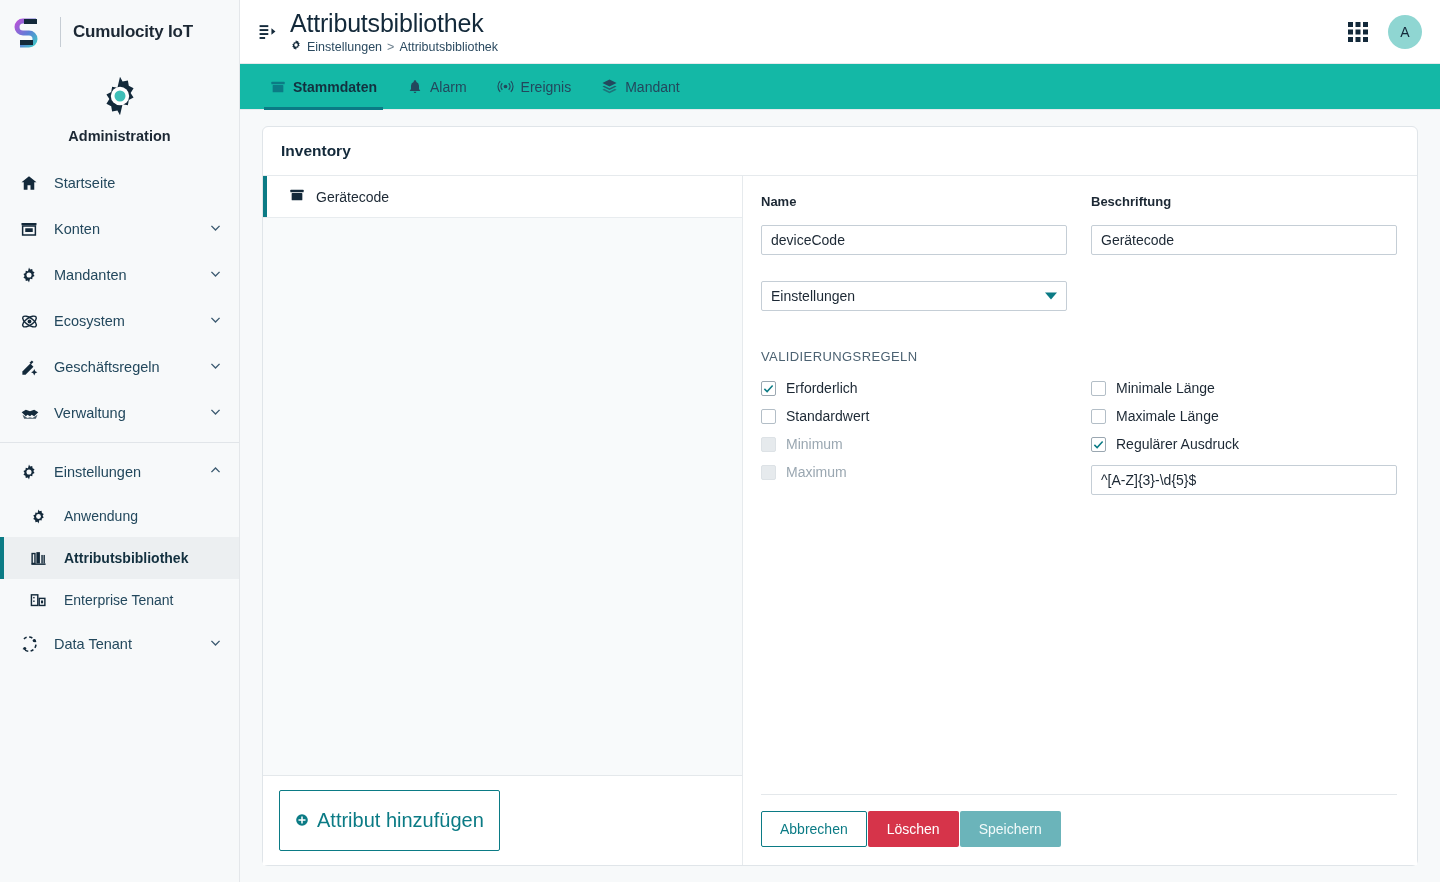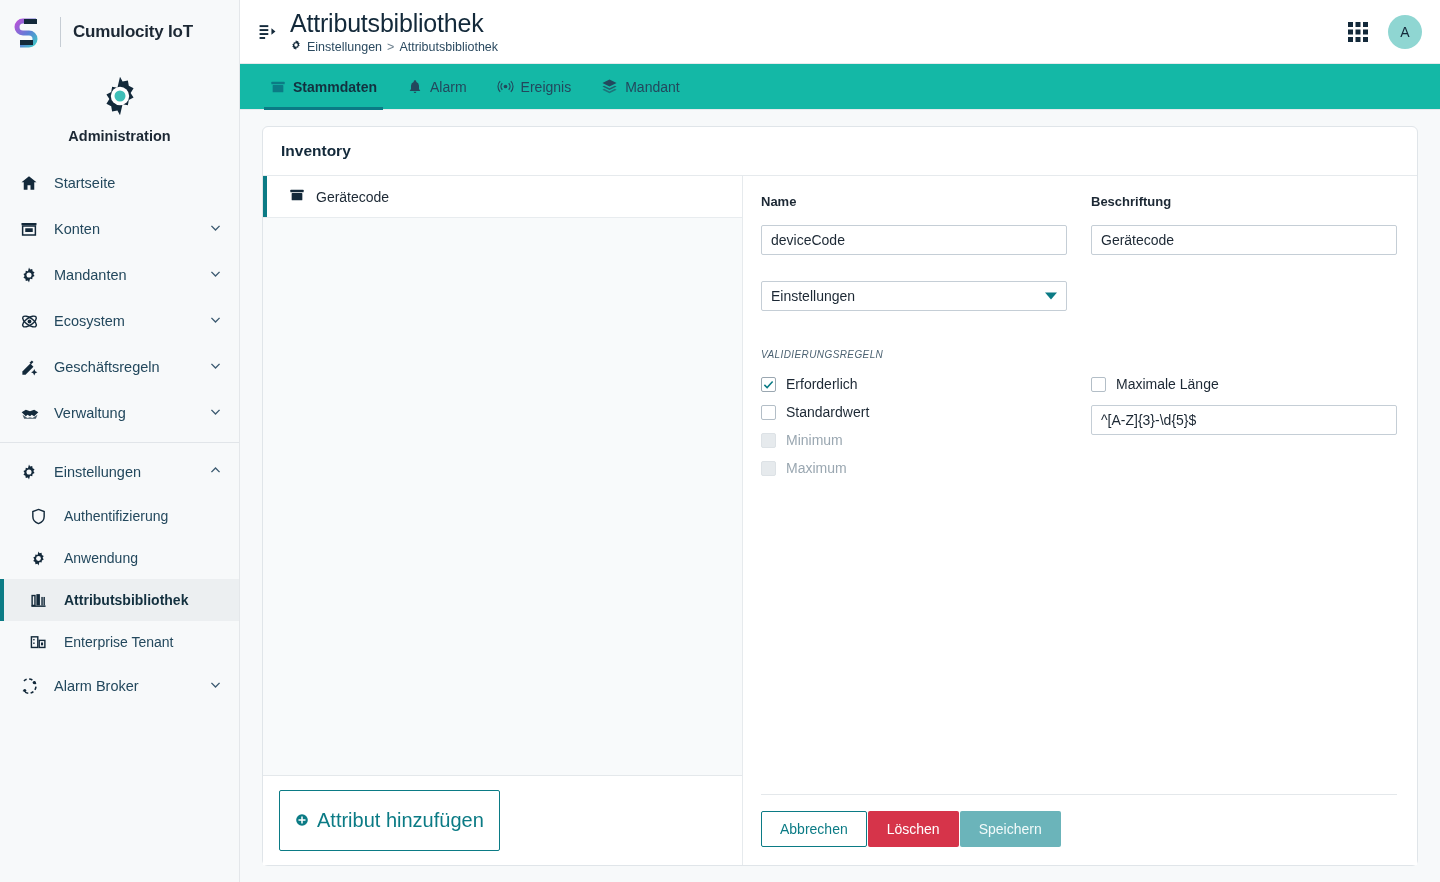--- a/index.html
+++ b/index.html
@@ -190,8 +190,8 @@
   }
 
   .section-title {
-    font-size: 10px; color: #4c6272; letter-spacing: 0.4px;
-    margin: 38px 0 10px; text-transform: uppercase; font-style: italic;
+    font-size: 13px; color: #4c6272; letter-spacing: 0.4px;
+    margin: 38px 0 10px; text-transform: uppercase;
   }
   .check-row { display: flex; gap: 24px; }
   .check-col { flex: 1; min-width: 0; }

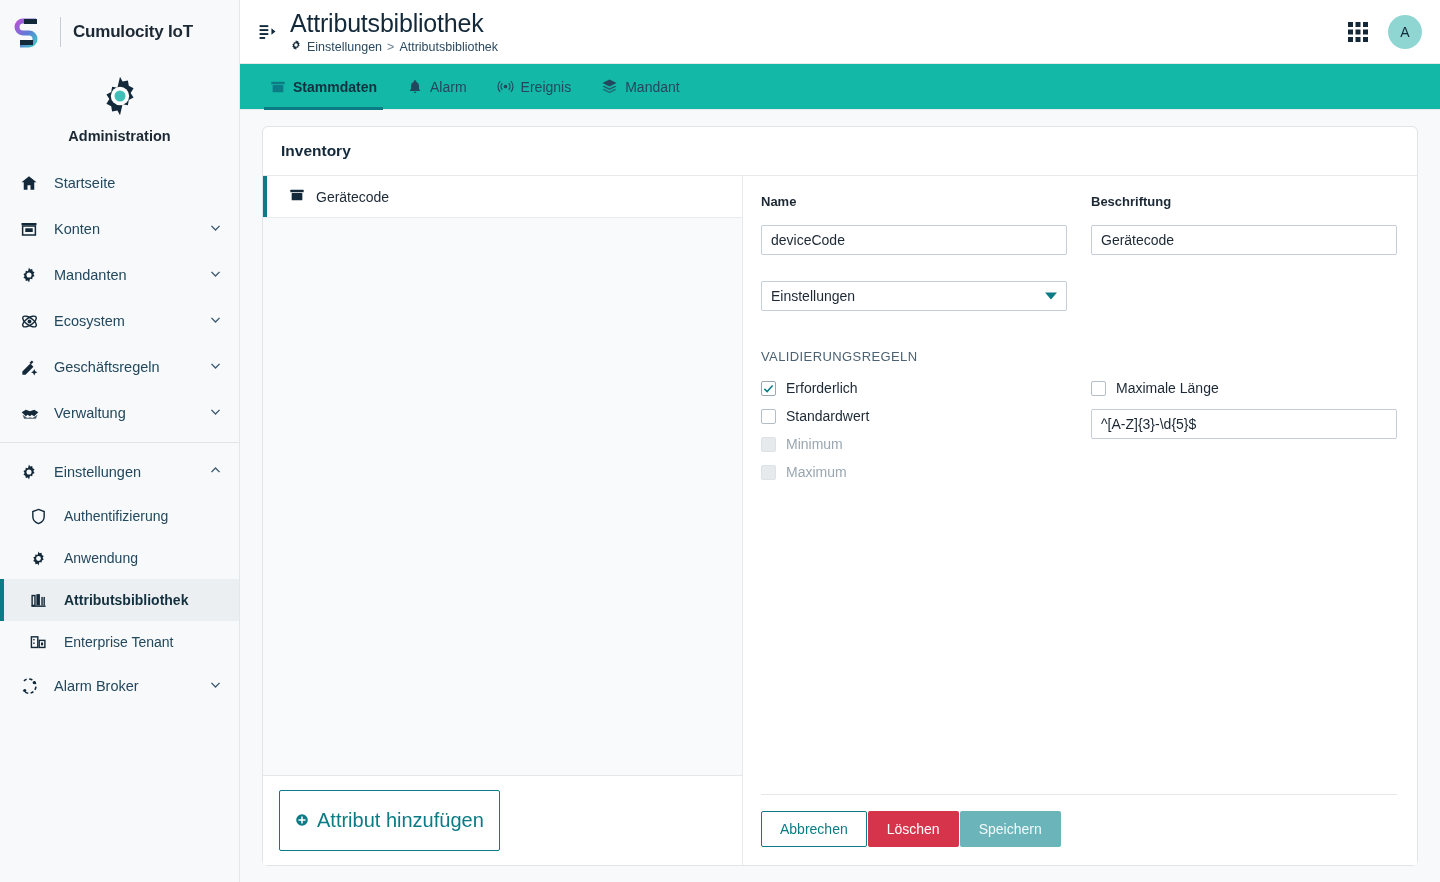--- a/index.html
+++ b/index.html
@@ -597,6 +597,10 @@
                 </div>
                 <div class="check-col">
 
+                  <div class="check">
+                    <span class="box"></span>
+                    <span>Minimale Länge</span>
+                  </div>
 
                   <div class="check">
                     <span class="box"></span>

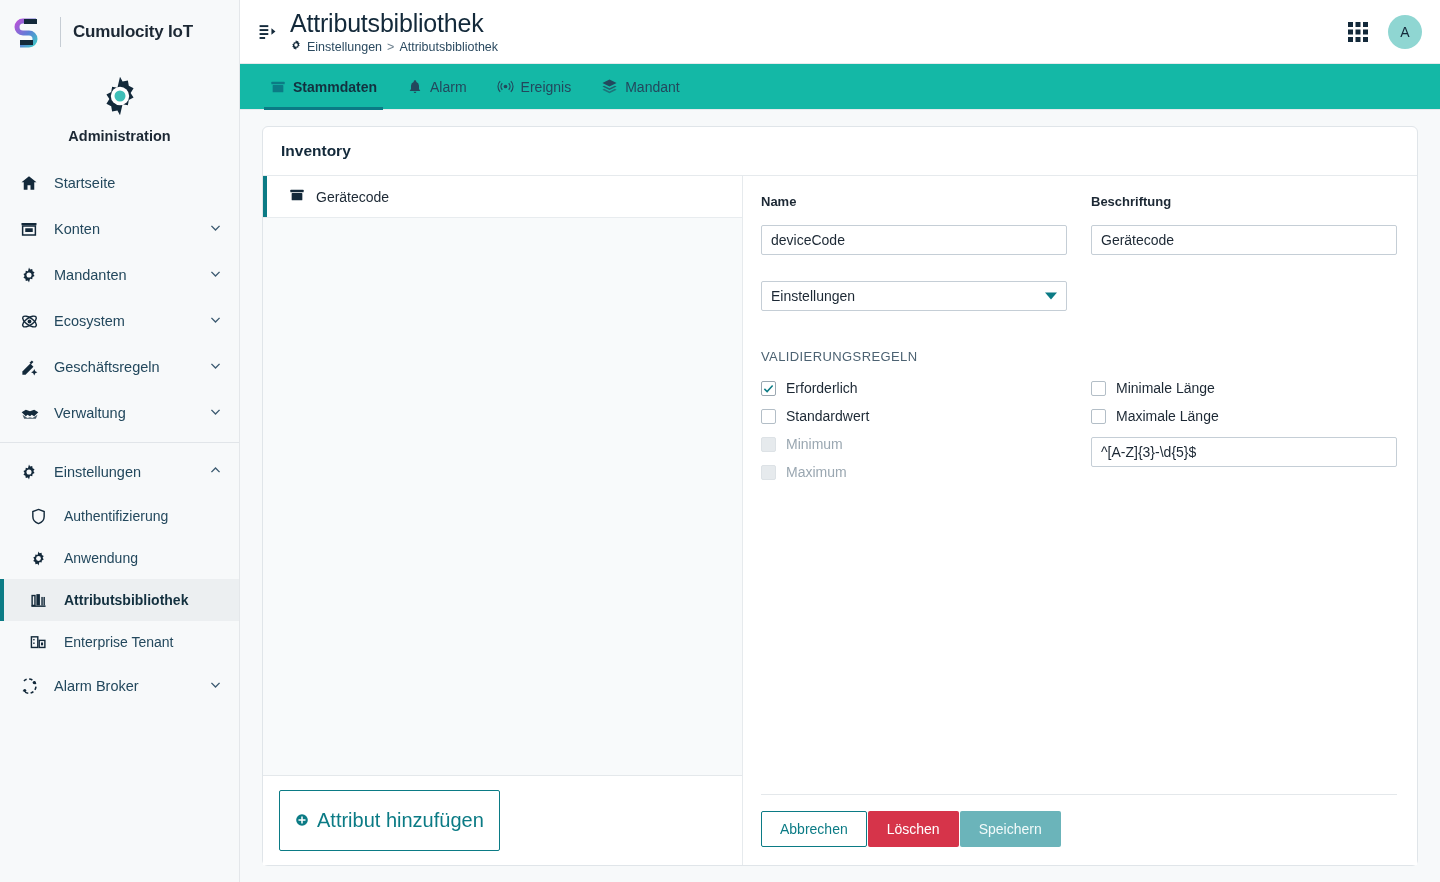--- a/index.html
+++ b/index.html
@@ -607,6 +607,14 @@
                     <span>Maximale Länge</span>
                   </div>
 
+                  <div class="check">
+                    <span class="box checked">
+                      <svg width="11" height="11" viewBox="0 0 16 16">
+                          <path d="M2 8.5l4 4 8-9" fill="none" stroke="#0b7b85" stroke-width="2.2"></path>
+                        </svg>
+                    </span>
+                    <span>Regulärer Ausdruck</span>
+                  </div>
 
                   <input class="input check-input" type="text" value="^[A-Z]{3}-\d{5}$" style="">
 

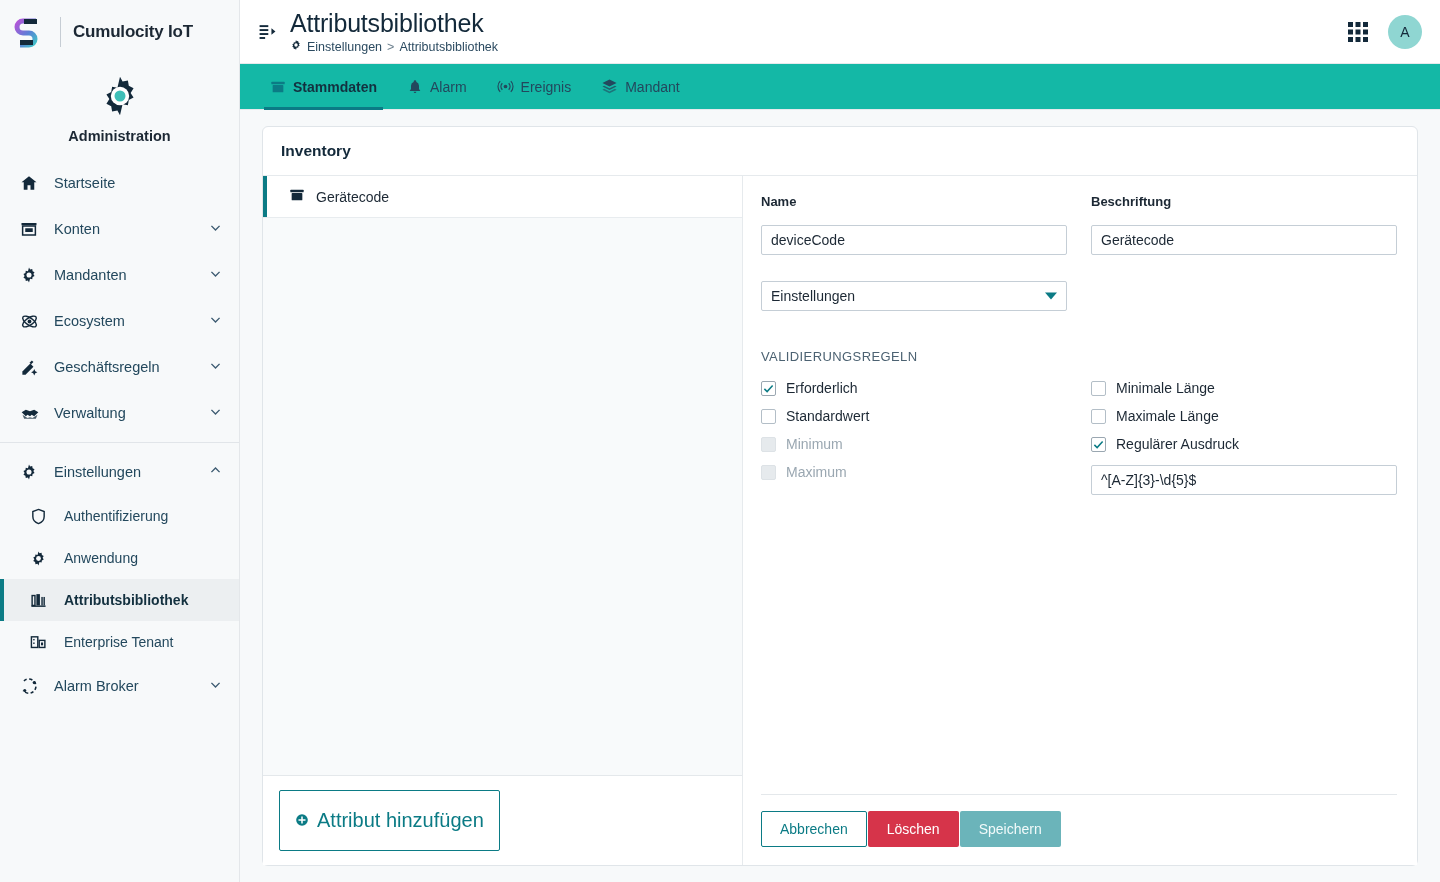--- a/index.html
+++ b/index.html
@@ -365,14 +365,6 @@
         </span>
       </div>
 
-      <div class="nav-sub">
-        <span class="ico">
-          <svg width="17" height="17" viewBox="0 0 24 24">
-              <path d="M12 2l8 3v7c0 5-3.5 8.5-8 10-4.5-1.5-8-5-8-10V5z" fill="none" stroke="#13293a" stroke-width="2"></path>
-            </svg>
-        </span>
-        <span class="lbl">Authentifizierung</span>
-      </div>
 
       <div class="nav-sub">
         <span class="ico">

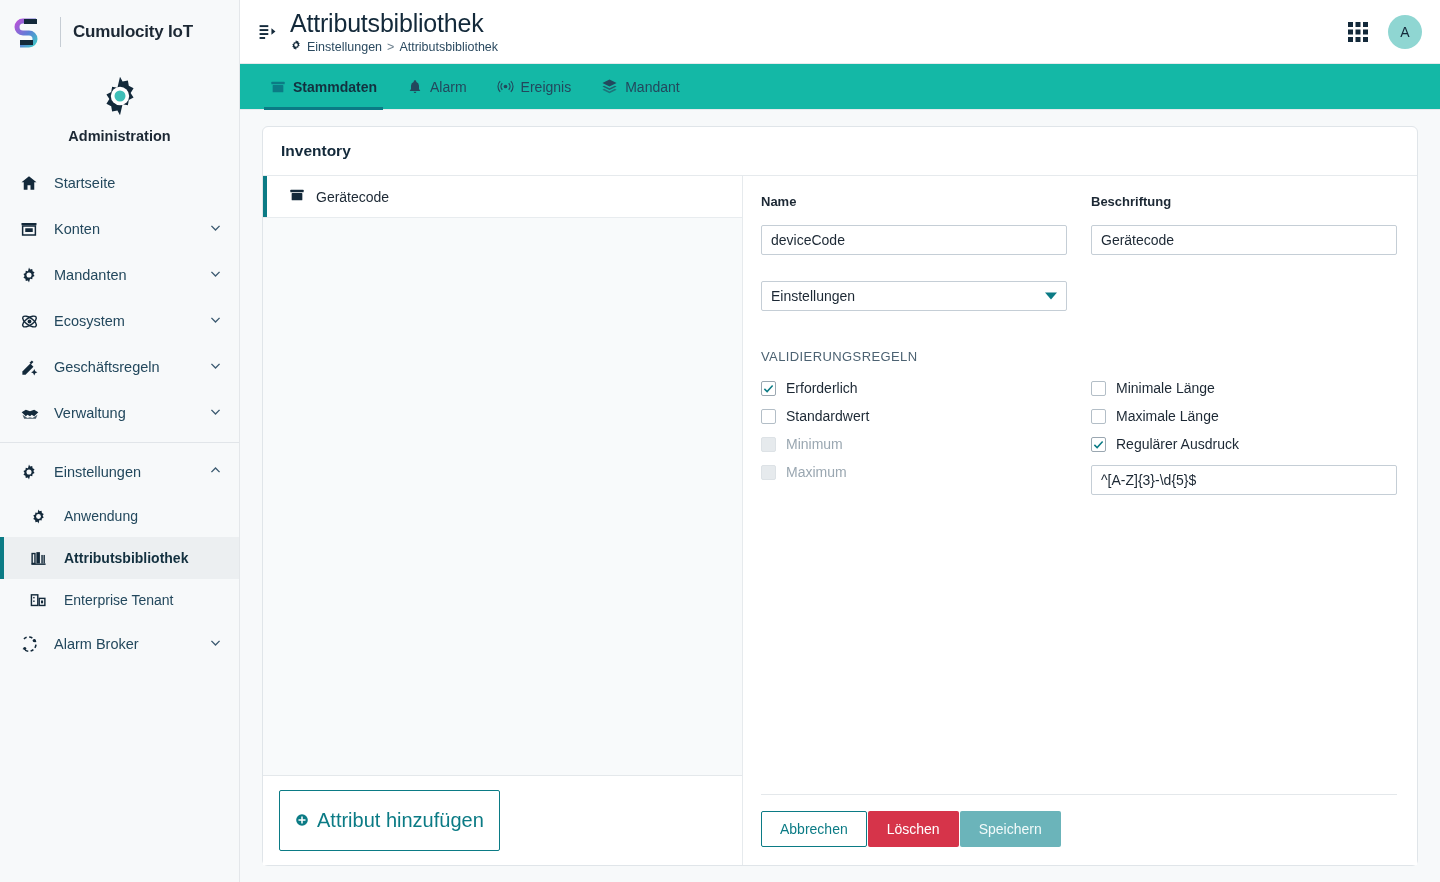--- a/index.html
+++ b/index.html
@@ -410,7 +410,7 @@
             <circle cx="6" cy="17" r="2" fill="#13293a"></circle>
           </svg>
         </span>
-        <span class="lbl">Alarm Broker</span>
+        <span class="lbl">Data Tenant</span>
         <span class="chev">
           <svg width="13" height="13" viewBox="0 0 16 16">
               <path d="M3 6l5 5 5-5" fill="none" stroke="#3c5a70" stroke-width="1.7"></path>

